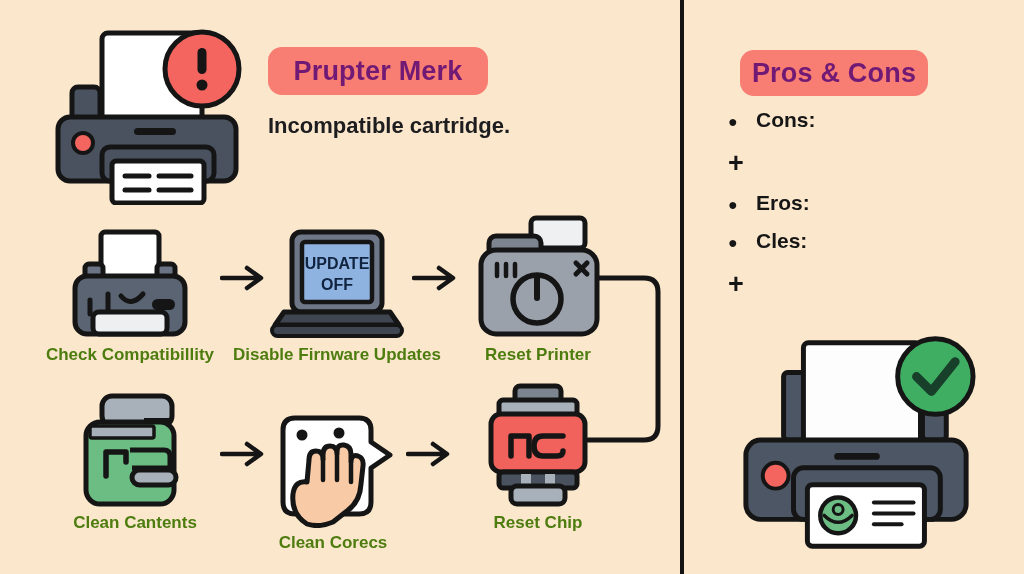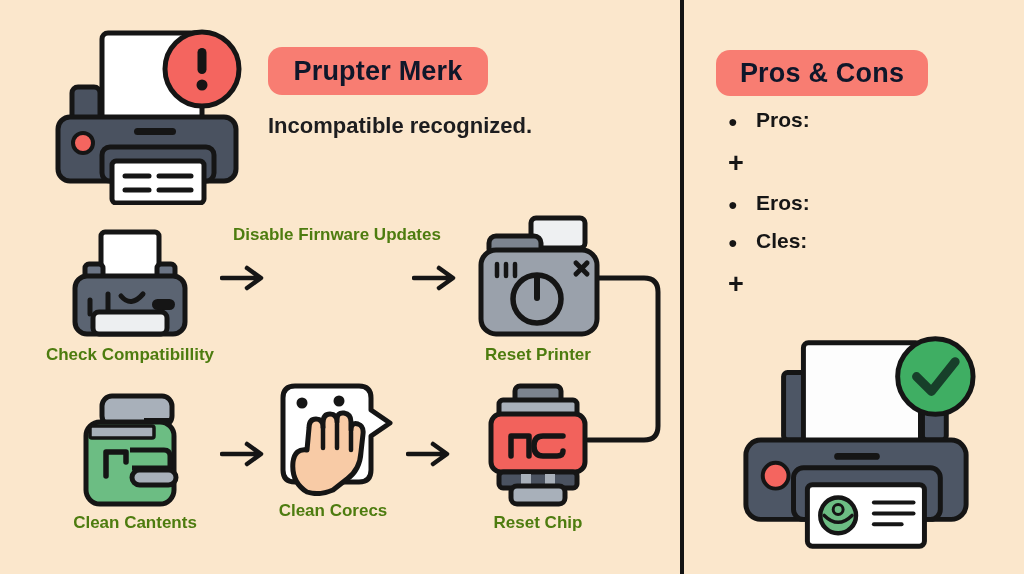--- a/index.html
+++ b/index.html
@@ -8,7 +8,7 @@
           font-family:"Liberation Sans", sans-serif;color:#1b1b1d;}
   .divider{position:absolute;left:680px;top:0;width:4px;height:574px;background:#141414;}
   .pill{position:absolute;background:#f87d72;border-radius:14px;display:flex;align-items:center;justify-content:center;
-        font-weight:bold;font-size:27px;color:#0f172a;letter-spacing:0.2px;}
+        font-weight:bold;font-size:27px;color:#701a75;letter-spacing:0.2px;}
   .subtitle{position:absolute;left:268px;top:110px;font-weight:bold;font-size:22px;line-height:31px;color:#1d1d1f;}
   .step{position:absolute;width:200px;display:flex;flex-direction:column;align-items:center;z-index:2;}
   .iconbox{display:flex;align-items:flex-end;justify-content:center;}

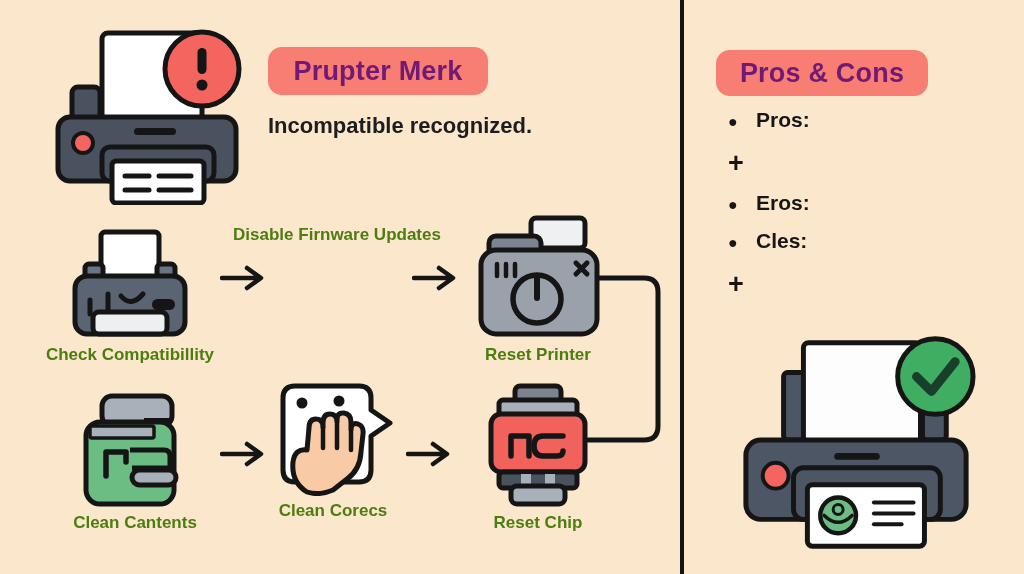--- a/index.html
+++ b/index.html
@@ -185,7 +185,7 @@
 
   <div>
 
-    <div class="pill" style="left:716px;top:50px;width:212px;height:46px;">
+    <div class="pill" style="left:740px;top:50px;width:188px;height:46px;">
       <span>Pros &amp; Cons</span>
     </div>
 

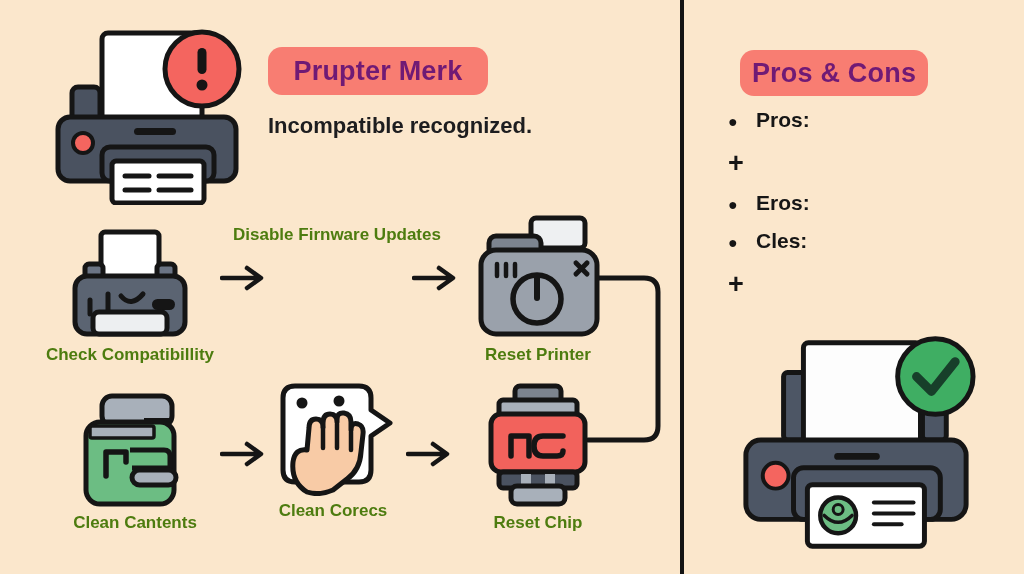--- a/index.html
+++ b/index.html
@@ -58,7 +58,7 @@
     </div>
 
     <div class="subtitle">
-      <div>Incompatible recognized.</div>
+      <div>Incompatible cartridge.</div>
     </div>
 
     <div class="step row1" style="left:30px;top:220px;">

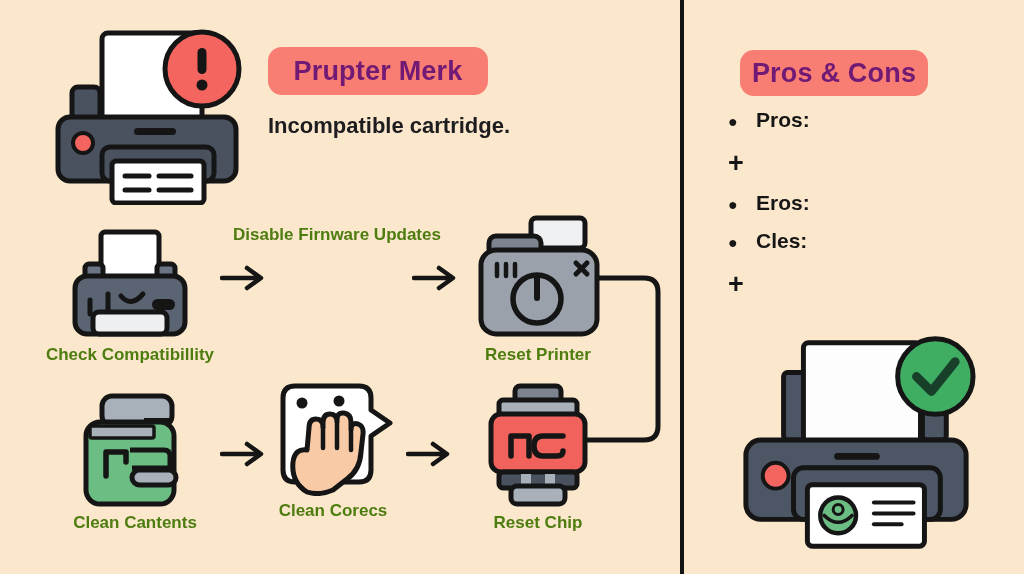--- a/index.html
+++ b/index.html
@@ -192,7 +192,7 @@
     <div class="proslist">
       <div class="prositem">
         <span class="marker dot">●</span>
-        <span>Pros:</span>
+        <span>Cons:</span>
       </div>
       <div class="prositem">
         <span class="marker plus">+</span>

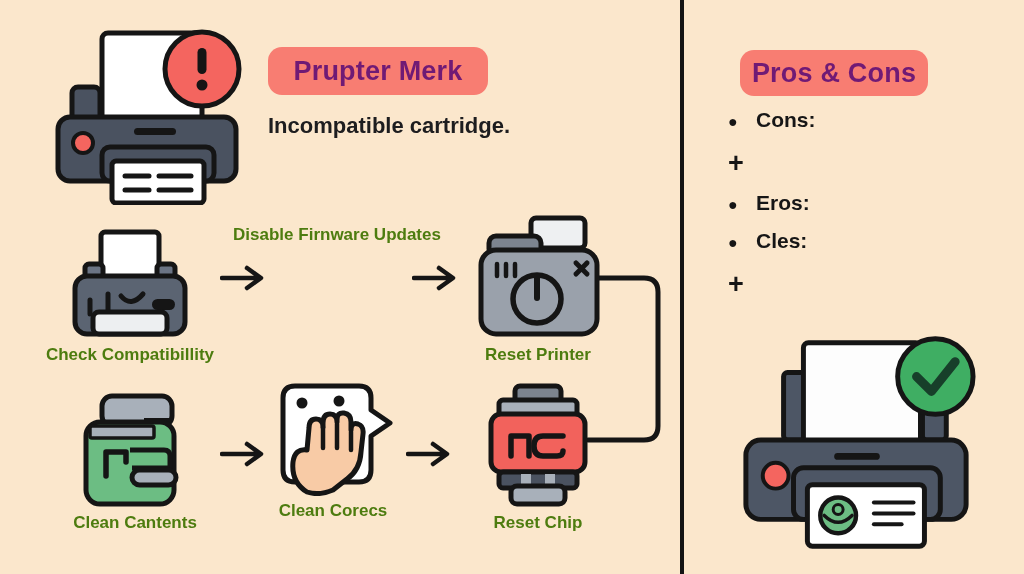--- a/index.html
+++ b/index.html
@@ -85,6 +85,16 @@
     </svg>
 
     <div class="step row1" style="left:237px;top:220px;">
+      <div class="iconbox">
+        <svg width="134" height="112" viewBox="0 0 134 112">
+          <rect x="22" y="4" width="90" height="80" rx="9" fill="#6e7787" stroke="#151515" stroke-width="5"></rect>
+          <rect x="32" y="14" width="70" height="60" rx="3" fill="#8fb3e0" stroke="#151515" stroke-width="4.5"></rect>
+          <text class="svgtext" x="67" y="41" text-anchor="middle" font-size="16" fill="#10233f">UPDATE</text>
+          <text class="svgtext" x="67" y="62" text-anchor="middle" font-size="16" fill="#10233f">OFF</text>
+          <path d="M14 84 H120 L129 97 H5 Z" fill="#3f4651" stroke="#151515" stroke-width="5" stroke-linejoin="round"></path>
+          <rect x="2" y="97" width="130" height="11" rx="5.5" fill="#3f4651" stroke="#151515" stroke-width="4"></rect>
+        </svg>
+      </div>
       <div class="steplabel">Disable Firnware Updates</div>
     </div>
 

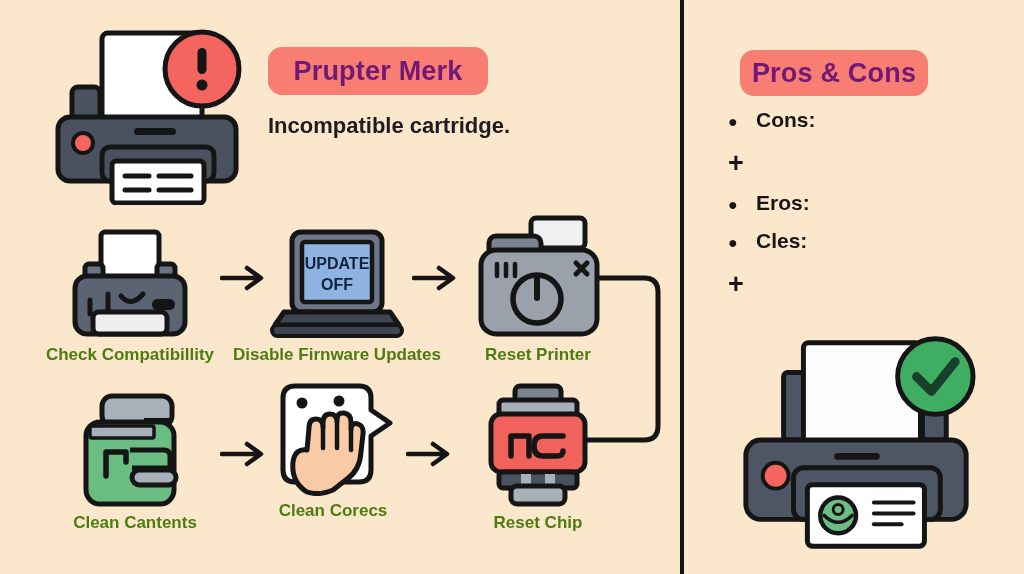--- a/index.html
+++ b/index.html
@@ -149,7 +149,7 @@
       <path d="M2 14 H38 M27 4 L41 14 L27 24" fill="none" stroke="#151515" stroke-width="4.5" stroke-linecap="round" stroke-linejoin="round"></path>
     </svg>
 
-    <div class="step row2" style="left:233px;top:380px;justify-content:center;">
+    <div class="step row2" style="left:233px;top:412px;justify-content:center;">
       <div class="iconbox">
         <svg width="125" height="116" viewBox="0 0 125 116">
           <path d="M24 6 H88 Q100 6 100 18 V30 L119 43 L100 56 V90 Q100 102 88 102 H24 Q12 102 12 90 V18 Q12 6 24 6 Z" fill="#ffffff" stroke="#151515" stroke-width="5" stroke-linejoin="round"></path>

